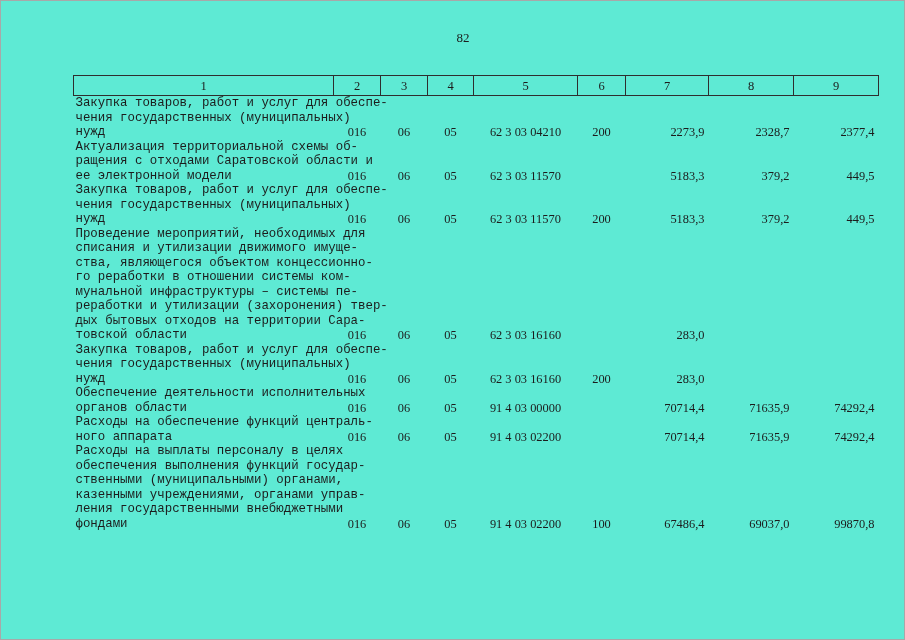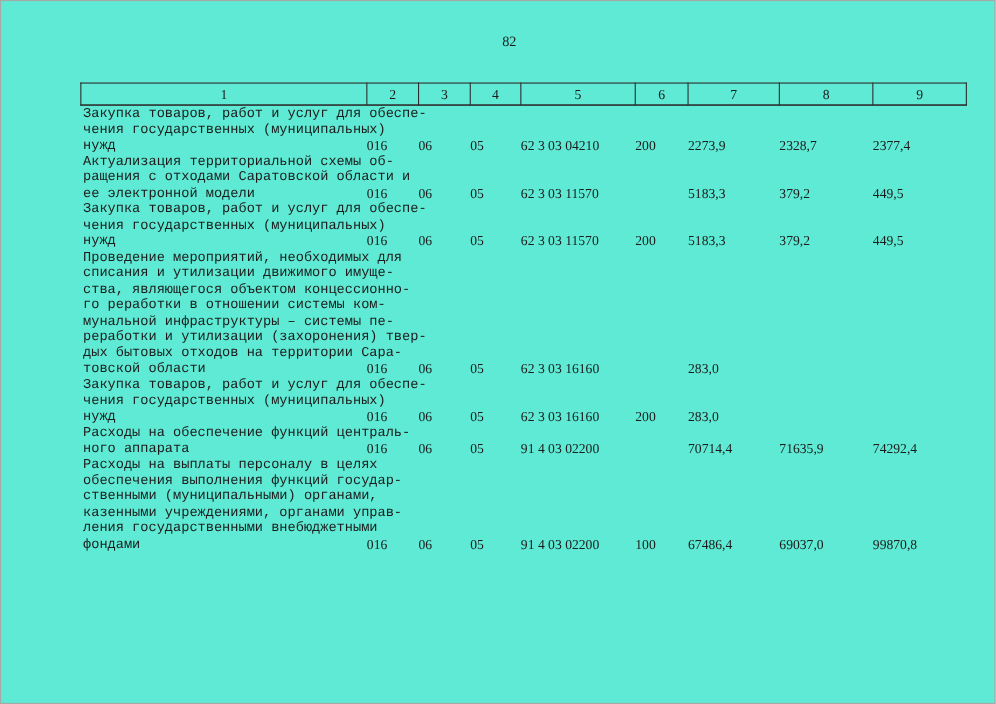--- a/index.html
+++ b/index.html
@@ -54,7 +54,7 @@
     text-align: right;
     text-align-last: left;
   }
-  tbody td.c { text-align: left; }
+  tbody td.c { text-align: center; }
   tbody td.r { padding-right: 4px; }
 </style>
 </head>

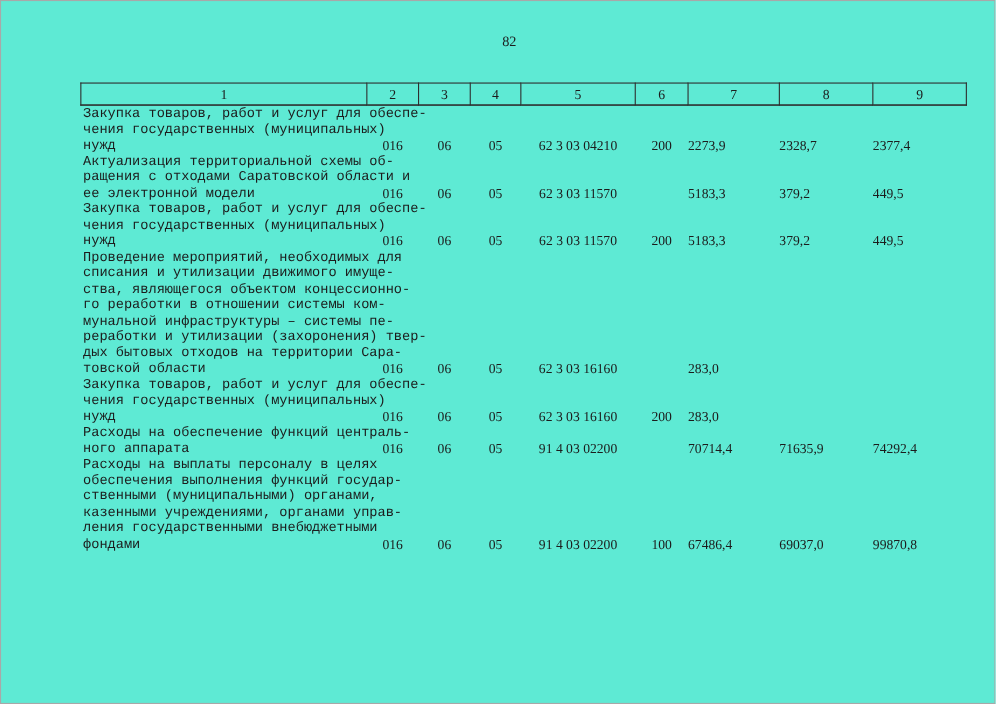--- a/index.html
+++ b/index.html
@@ -55,7 +55,7 @@
     text-align-last: left;
   }
   tbody td.c { text-align: center; }
-  tbody td.r { padding-right: 4px; }
+  tbody td.r { text-align: right; padding-right: 4px; }
 </style>
 </head>
 <body>

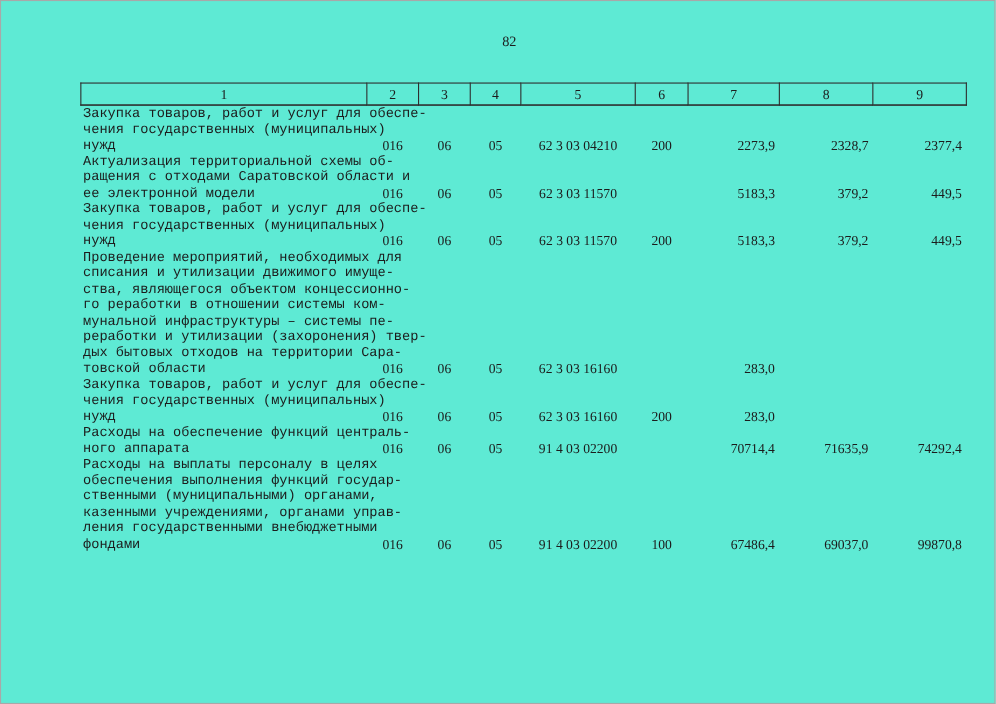--- a/index.html
+++ b/index.html
@@ -171,6 +171,20 @@
         </tr>
         <tr>
           <td class="desc">
+            <div class="line">Обеспечение деятельности исполнительных</div>
+            <div class="line last">органов области</div>
+          </td>
+          <td class="c">016</td>
+          <td class="c">06</td>
+          <td class="c">05</td>
+          <td class="c">91 4 03 00000</td>
+          <td class="c"></td>
+          <td class="r">70714,4</td>
+          <td class="r">71635,9</td>
+          <td class="r">74292,4</td>
+        </tr>
+        <tr>
+          <td class="desc">
             <div class="line">Расходы на обеспечение функций централь-</div>
             <div class="line last">ного аппарата</div>
           </td>

